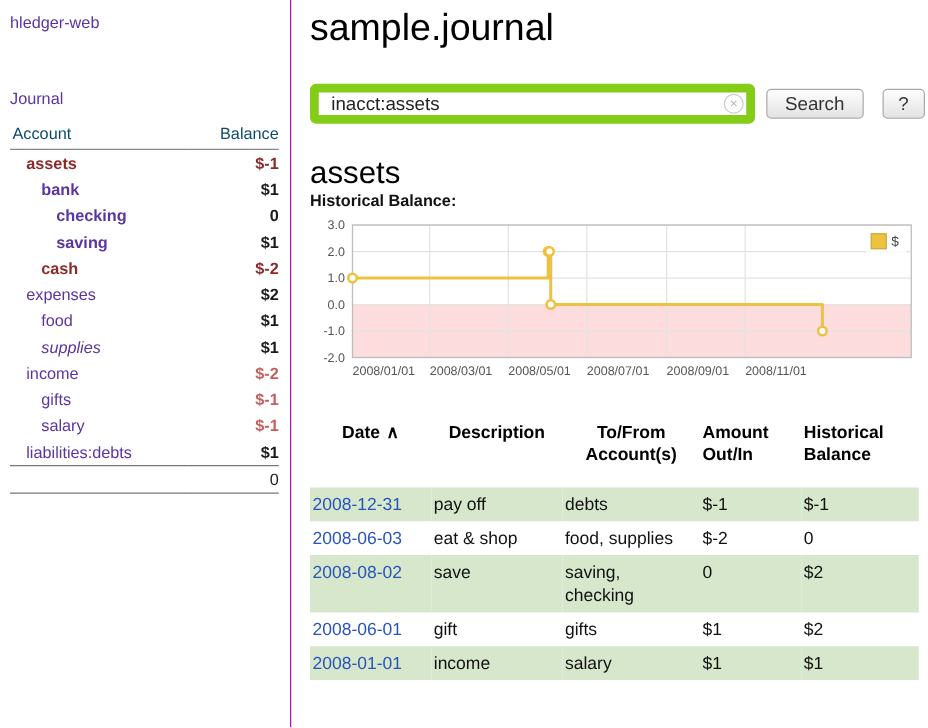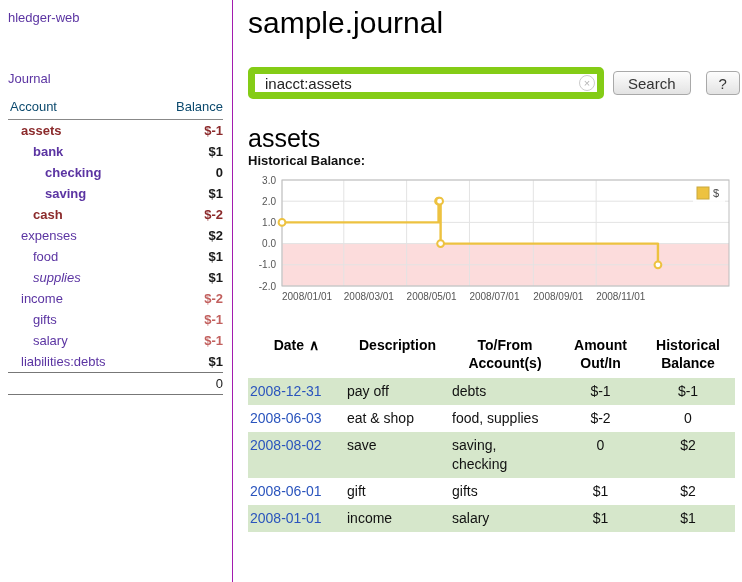--- a/index.html
+++ b/index.html
@@ -43,7 +43,7 @@
 
   
   .register{border-collapse:collapse;margin-top:15px;font-size:14px;width:487px;table-layout:fixed}
-  .register th{font-weight:700;vertical-align:top;padding:2px 2px 6px 2px;line-height:1.3;color:#000}
+  .register th{font-weight:700;vertical-align:top;padding:2px 2px 18px 2px;line-height:1.3;color:#000}
   .register th.right,.register td.num{text-align:center}
   .register td{padding:4px 2px;vertical-align:top;line-height:1.35;color:#111}
   tr.shade{background:var(--row-green)}

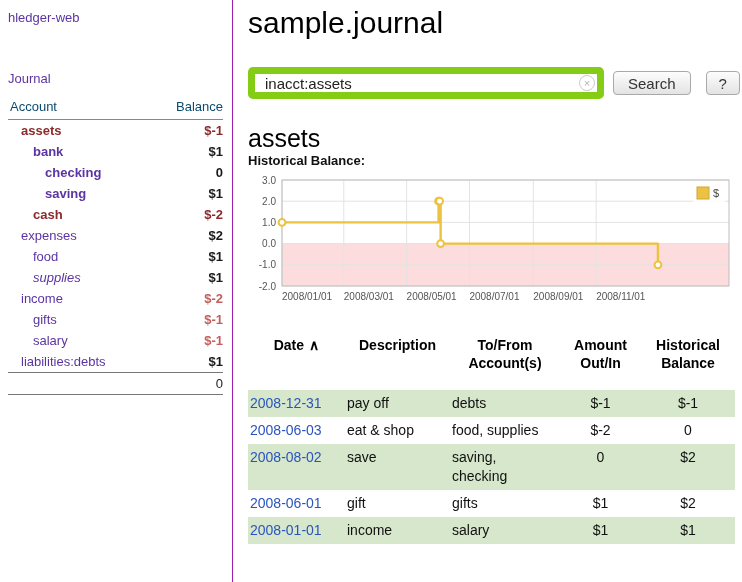--- a/index.html
+++ b/index.html
@@ -44,7 +44,7 @@
   
   .register{border-collapse:collapse;margin-top:15px;font-size:14px;width:487px;table-layout:fixed}
   .register th{font-weight:700;vertical-align:top;padding:2px 2px 18px 2px;line-height:1.3;color:#000}
-  .register th.right,.register td.num{text-align:center}
+  .register th.right,.register td.num{text-align:left}
   .register td{padding:4px 2px;vertical-align:top;line-height:1.35;color:#111}
   tr.shade{background:var(--row-green)}
   .datelink{color:var(--link-blue)}

